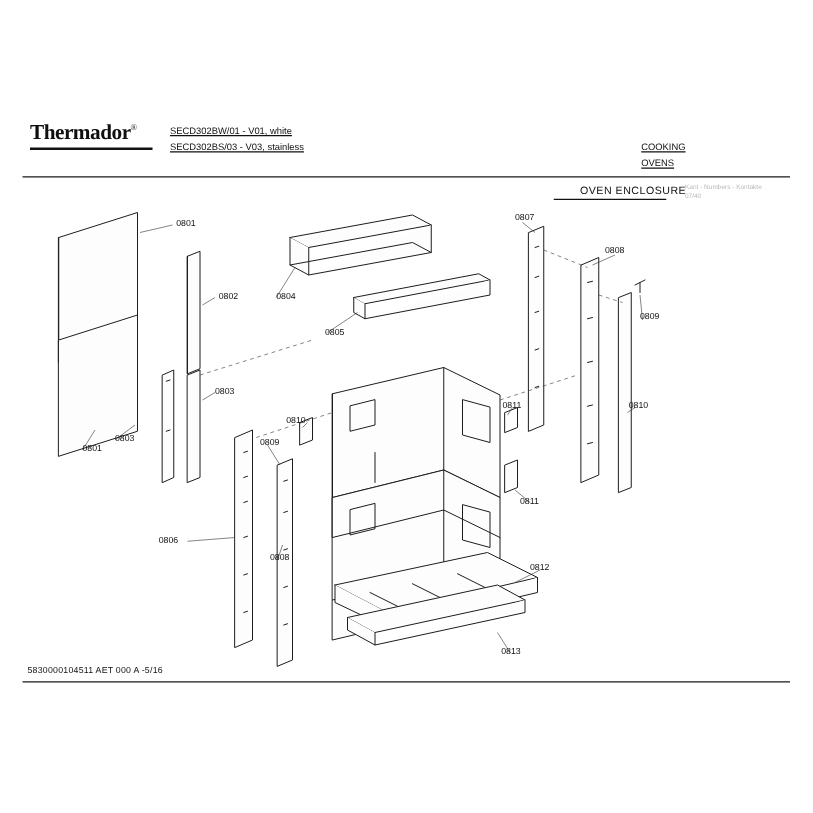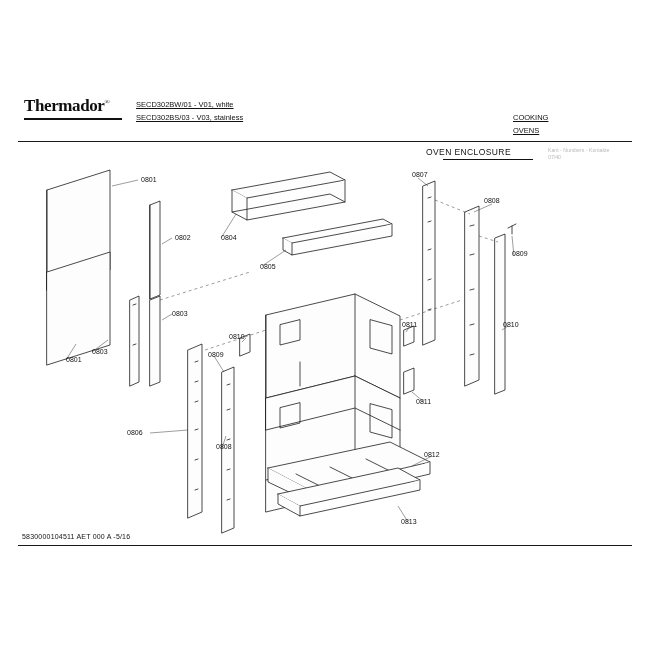--- a/index.html
+++ b/index.html
@@ -75,7 +75,7 @@
   
   .sheet-title {
     position: absolute;
-    left: 426px;
+    left: 464px;
     top: 147px;
     font-size: 8.5px;
     letter-spacing: 0.4px;

